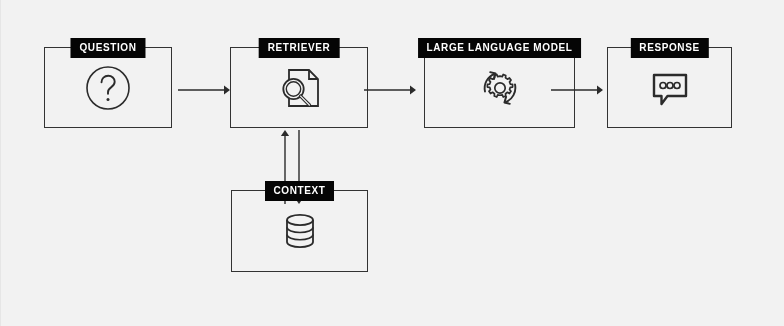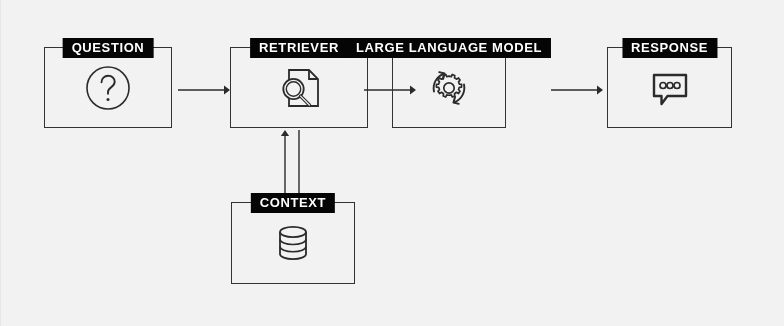--- a/index.html
+++ b/index.html
@@ -34,7 +34,7 @@
     background: #050505;
     color: #ffffff;
     font-family: "Liberation Sans Narrow", "Liberation Sans", sans-serif;
-    font-size: 13px;
+    font-size: 10px;
     font-weight: bold;
     letter-spacing: 0.6px;
     line-height: 20px;

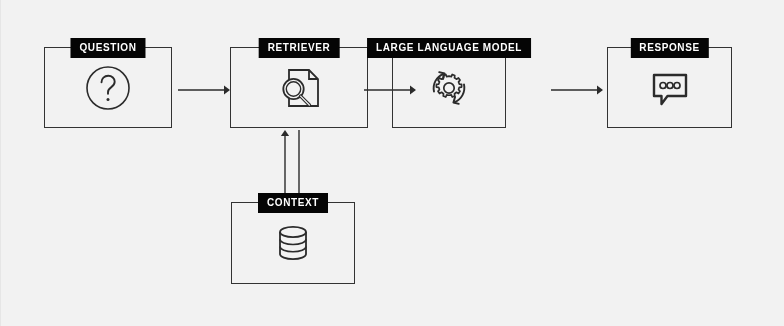--- a/index.html
+++ b/index.html
@@ -102,7 +102,7 @@
     <path d="M48 3.6 L54 8 L48 12.4 Z" fill="#2b2b2b"></path>
   </svg>
 
-  <div class="node" style="left:392px; top:47px; width:114px; height:81px;">
+  <div class="node" style="left:424px; top:47px; width:151px; height:81px;">
     <div class="node-label">LARGE LANGUAGE MODEL</div>
     <svg class="node-icon" viewBox="0 0 56 56">
       <path d="M13 31.5 A15.5 15.5 0 0 1 22.5 13.8" fill="none" stroke="#2b2b2b" stroke-width="1.9" stroke-linecap="round"></path>

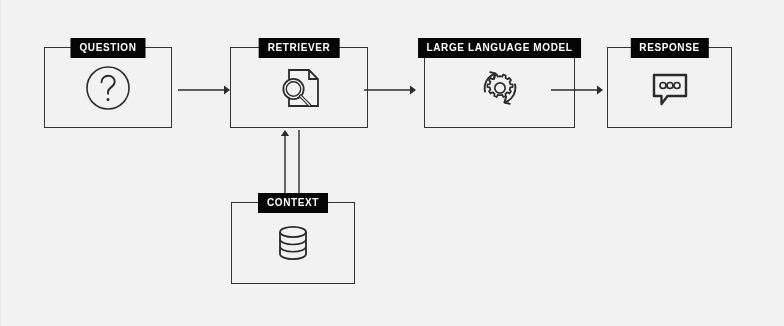--- a/index.html
+++ b/index.html
@@ -140,7 +140,7 @@
     <path d="M18.9 70 L23 76 L27.1 70 Z" fill="#2b2b2b"></path>
   </svg>
 
-  <div class="node" style="left:231px; top:202px; width:124px; height:82px;">
+  <div class="node" style="left:231px; top:190px; width:137px; height:82px;">
     <div class="node-label">CONTEXT</div>
     <svg class="node-icon" viewBox="0 0 56 56">
       <ellipse cx="28" cy="17" rx="13" ry="5.2" fill="none" stroke="#2b2b2b" stroke-width="1.8"></ellipse>

